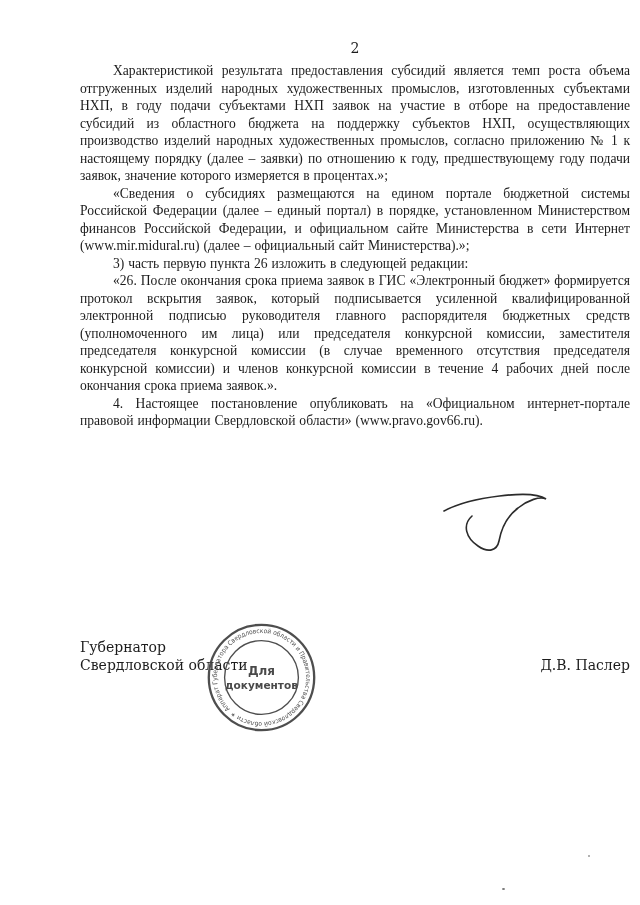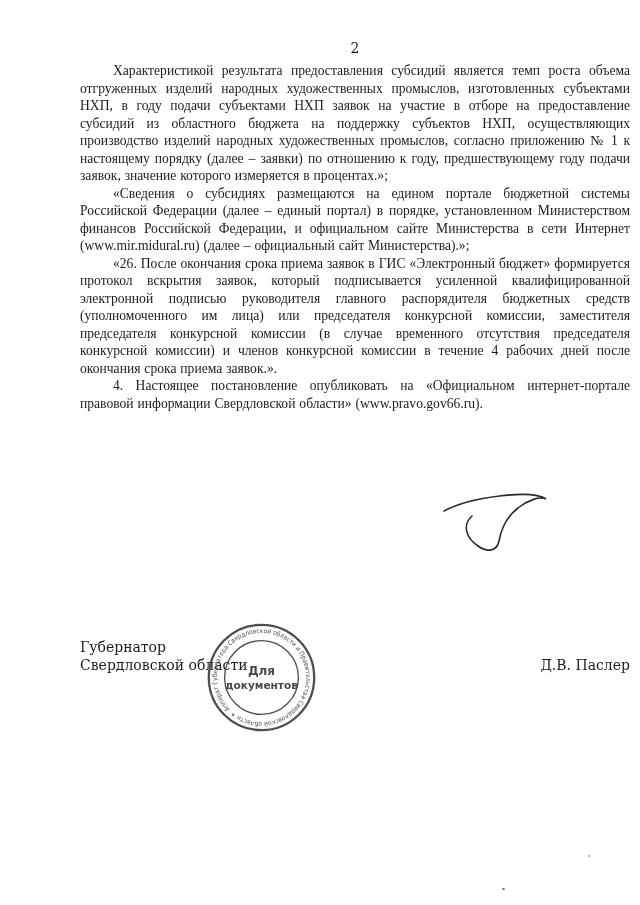--- a/index.html
+++ b/index.html
@@ -109,6 +109,7 @@
   <div class="doc-body">
     <p>Характеристикой результата предоставления субсидий является темп роста объема отгруженных изделий народных художественных промыслов, изготовленных субъектами НХП, в году подачи субъектами НХП заявок на участие в отборе на предоставление субсидий из областного бюджета на поддержку субъектов НХП, осуществляющих производство изделий народных художественных промыслов, согласно приложению № 1 к настоящему порядку (далее – заявки) по отношению к году, предшествующему году подачи заявок, значение которого измеряется в процентах.»;</p>
     <p>«Сведения о субсидиях размещаются на едином портале бюджетной системы Российской Федерации (далее – единый портал) в порядке, установленном Министерством финансов Российской Федерации, и официальном сайте Министерства в сети Интернет (www.mir.midural.ru) (далее – официальный сайт Министерства).»;</p>
+    <p>3) часть первую пункта 26 изложить в следующей редакции:</p>
     <p>«26. После окончания срока приема заявок в ГИС «Электронный бюджет» формируется протокол вскрытия заявок, который подписывается усиленной квалифицированной электронной подписью руководителя главного распорядителя бюджетных средств (уполномоченного им лица) или председателя конкурсной комиссии, заместителя председателя конкурсной комиссии (в случае временного отсутствия председателя конкурсной комиссии) и членов конкурсной комиссии в течение 4 рабочих дней после окончания срока приема заявок.».</p>
     <p>4. Настоящее постановление опубликовать на «Официальном интернет-портале правовой информации Свердловской области» (www.pravo.gov66.ru).</p>
   </div>

